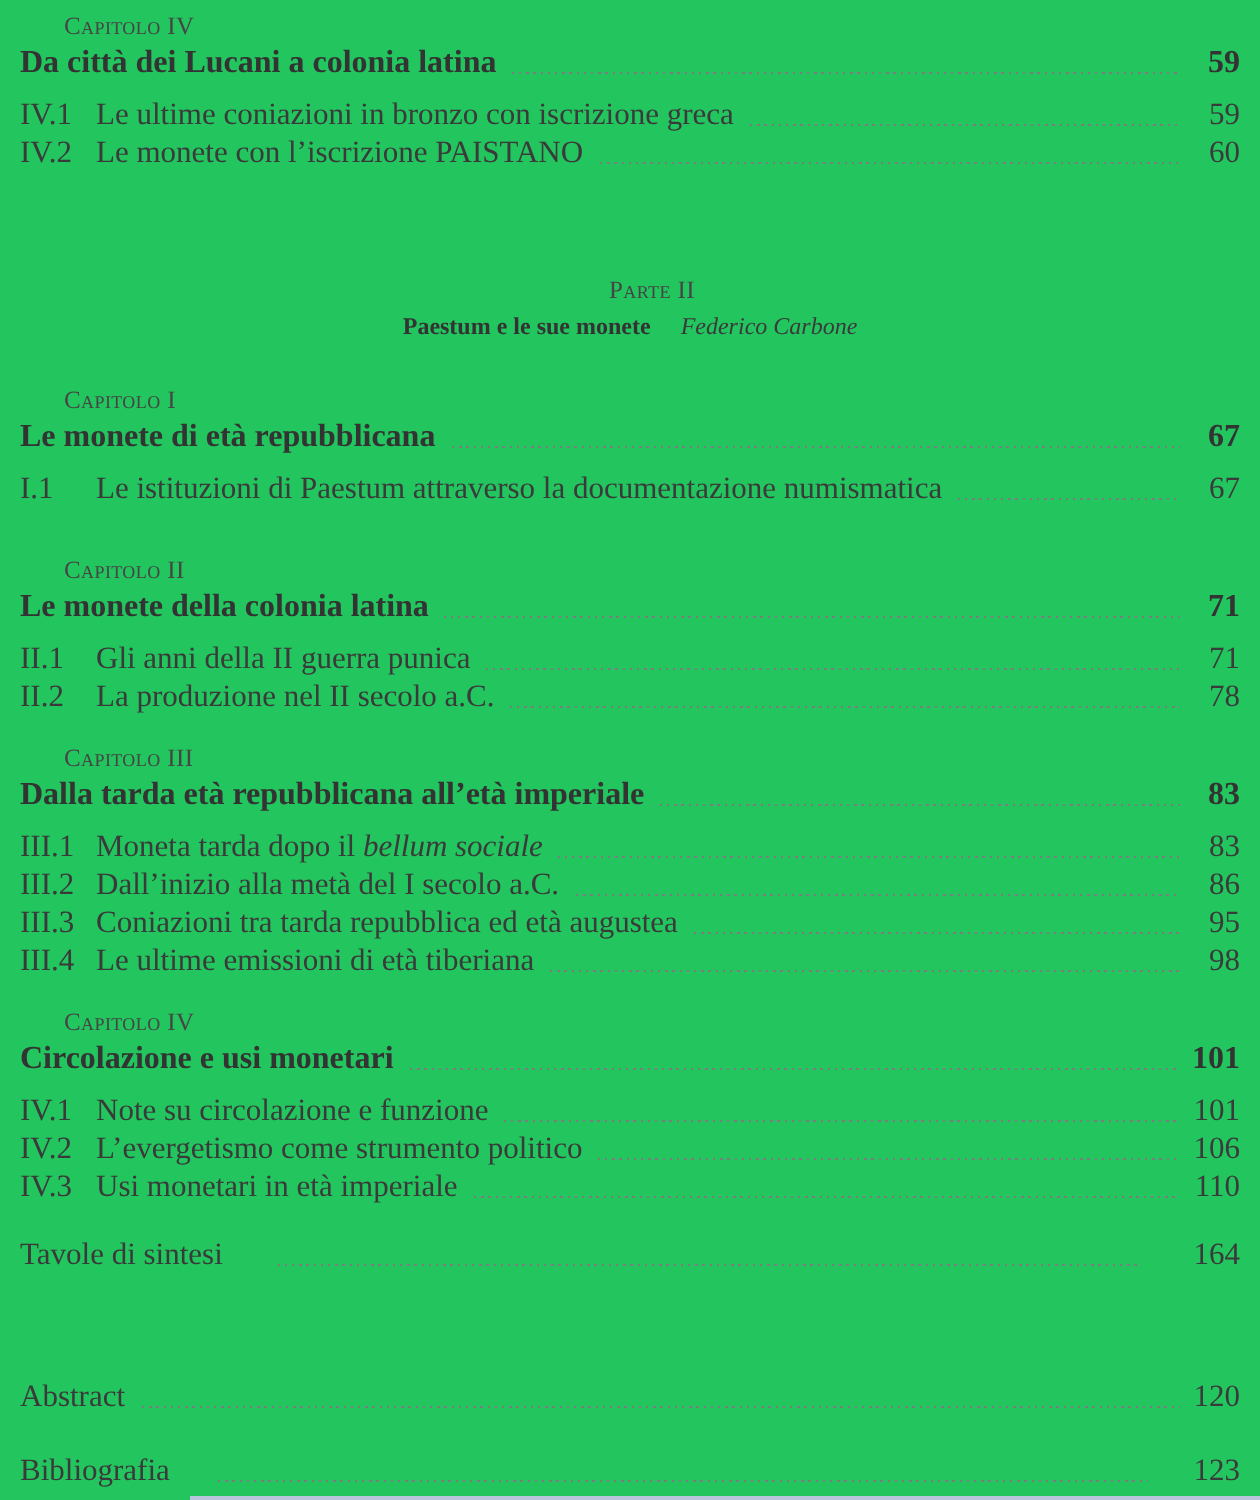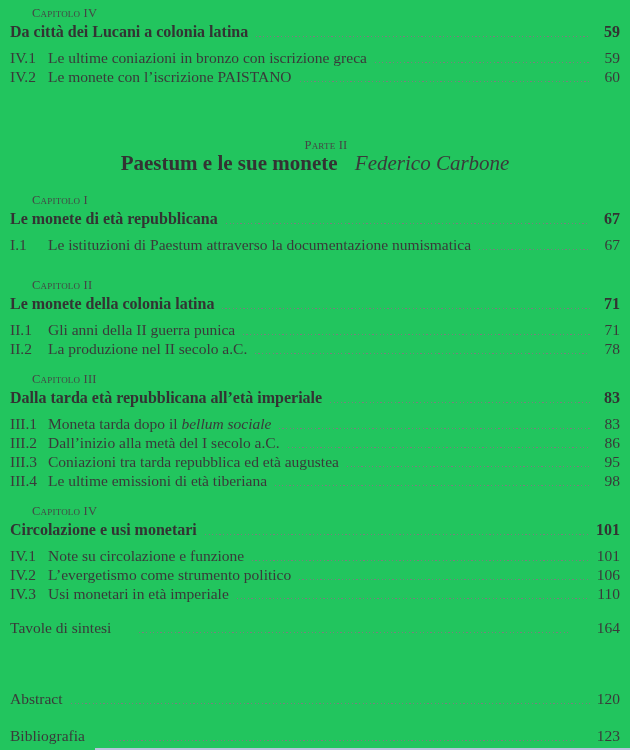--- a/index.html
+++ b/index.html
@@ -43,7 +43,7 @@
     background-repeat:no-repeat;
   }
   .pagenum{flex:none;min-width:24px;text-align:right;}
-  .part-title-row{margin-top:1px;line-height:20px;font-size:21px;}
+  .part-title-row{margin-top:1px;line-height:20px;font-size:12px;}
   .part-title{font-weight:bold;color:#333;}
   .part-author{font-style:italic;margin-left:12px;color:#3a3a3a;}
   

